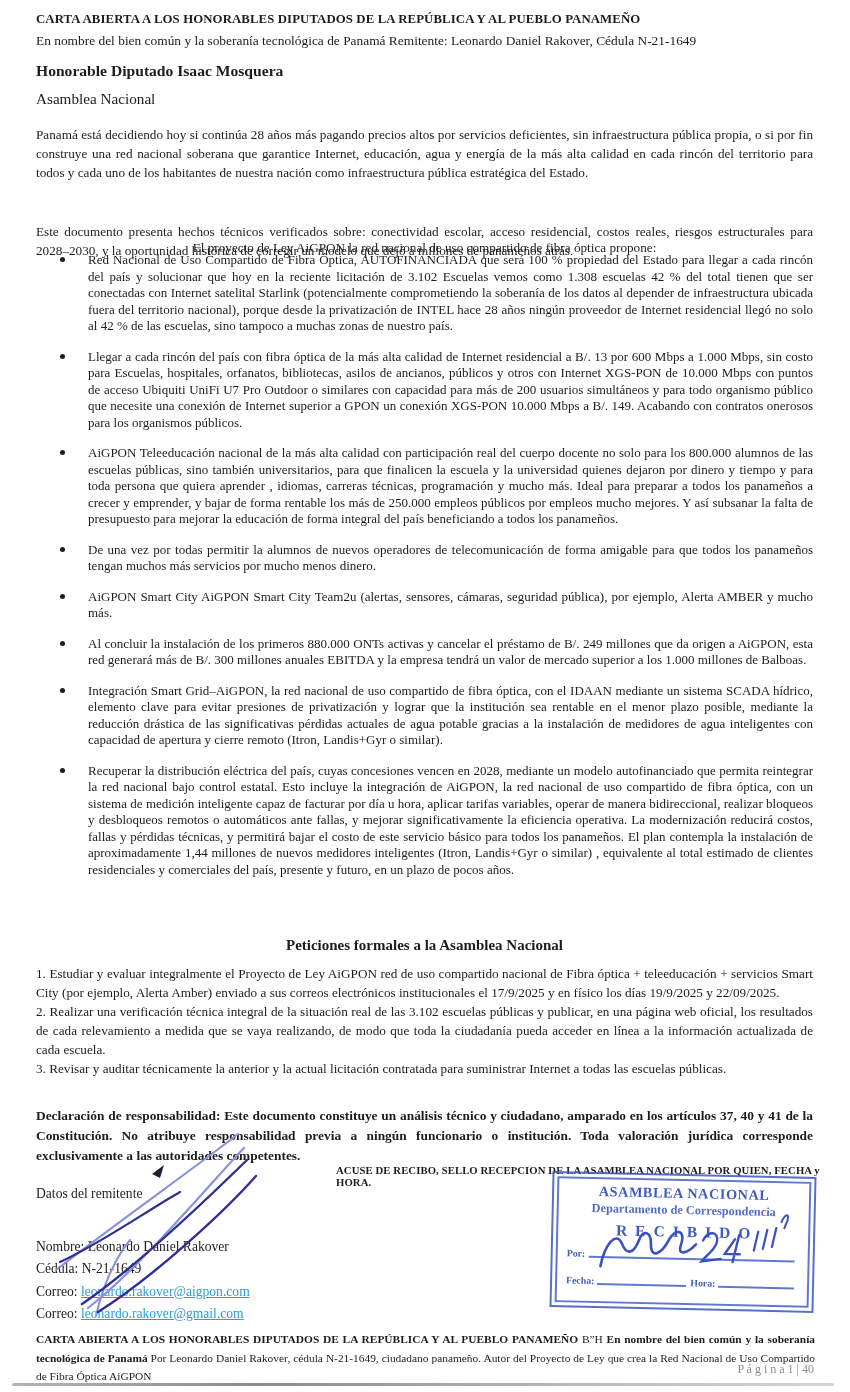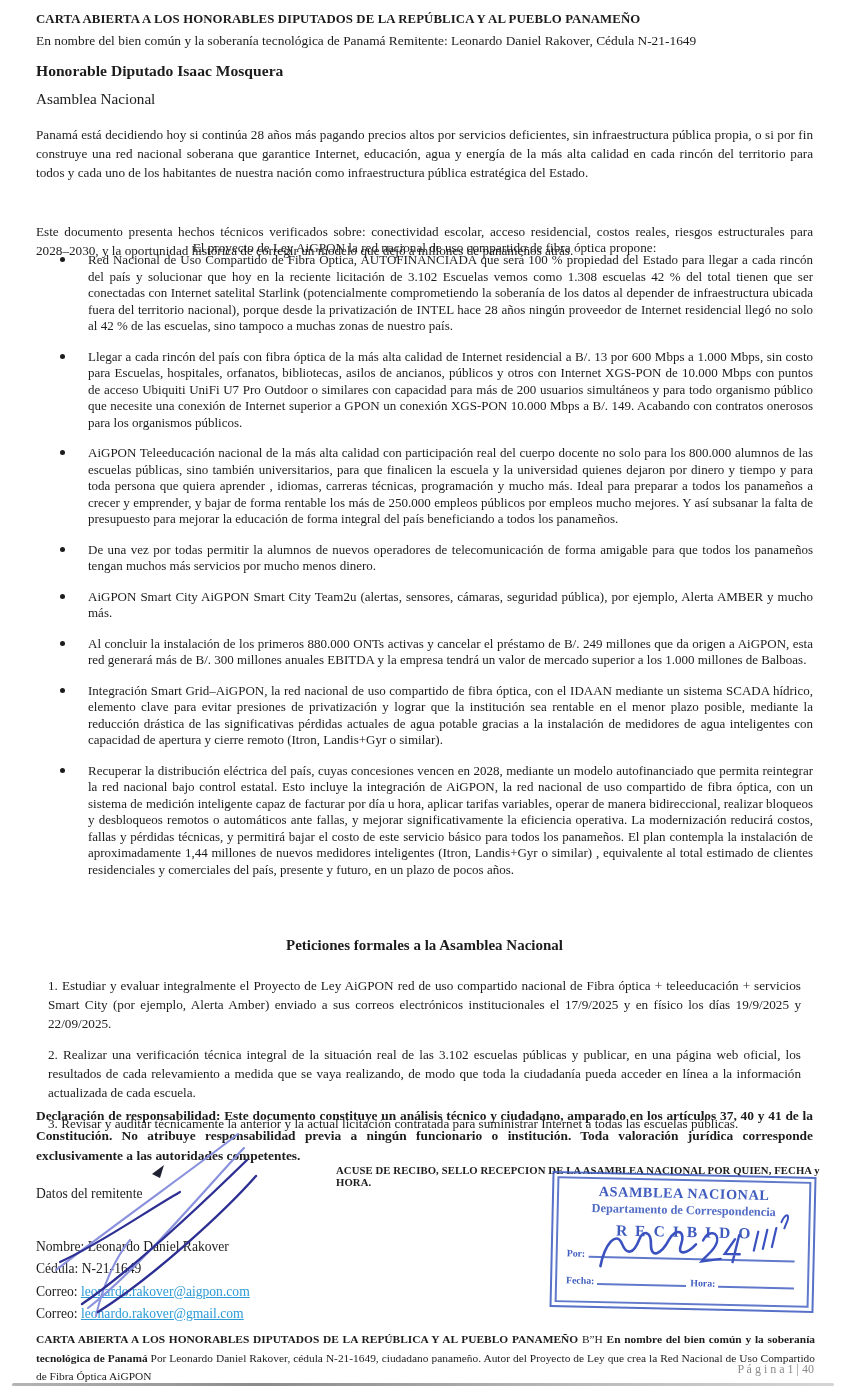--- a/index.html
+++ b/index.html
@@ -28,7 +28,7 @@
   }
   .petitions-heading{left:36px;right:37px;top:937px;text-align:center;font-weight:bold;font-size:15px;}
   .petition-items{left:36px;right:37px;top:964px;font-size:13.2px;line-height:19px;text-align:justify;}
-  .petition-items p{margin:12px;}
+  .petition-items p{margin:0;}
   .declaration{left:36px;right:37px;top:1106px;font-weight:bold;font-size:13.4px;line-height:20px;text-align:justify;}
   .acuse{left:336px;right:5px;top:1164px;font-weight:bold;font-size:10.7px;letter-spacing:.1px;}
   .sender{left:36px;top:1183px;font-size:13.6px;}

